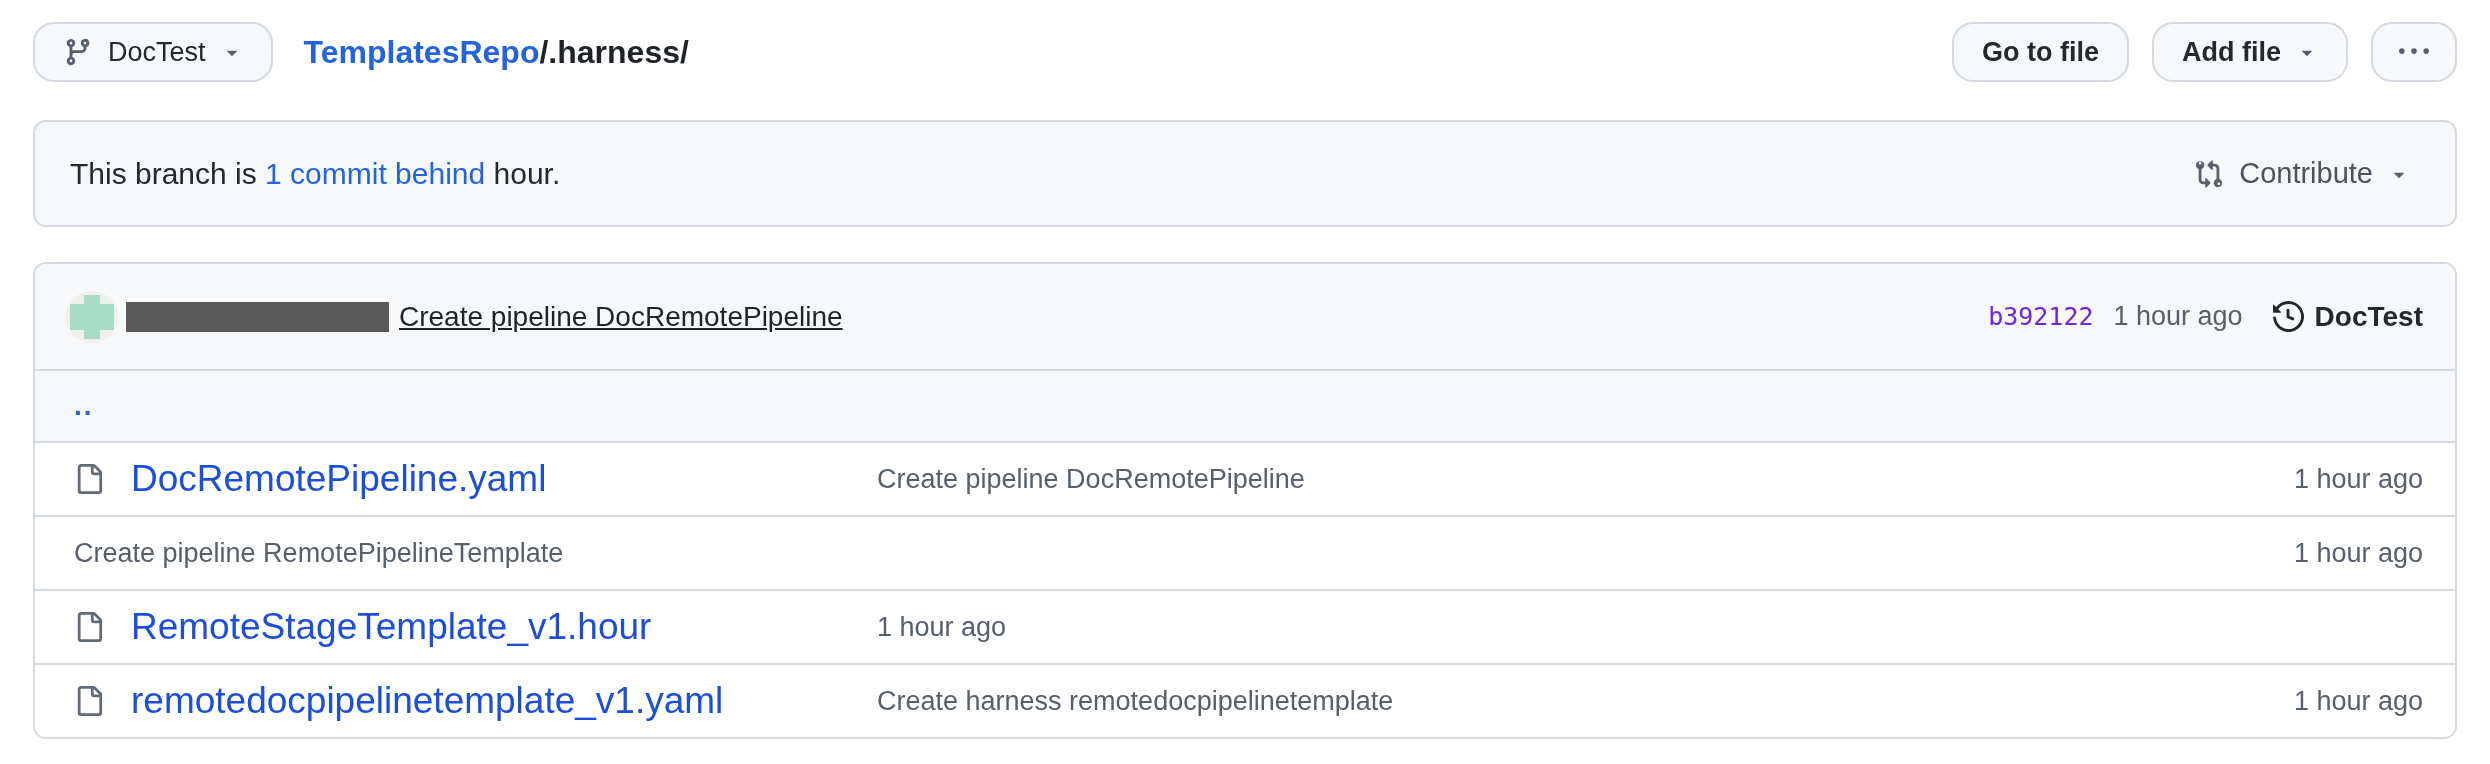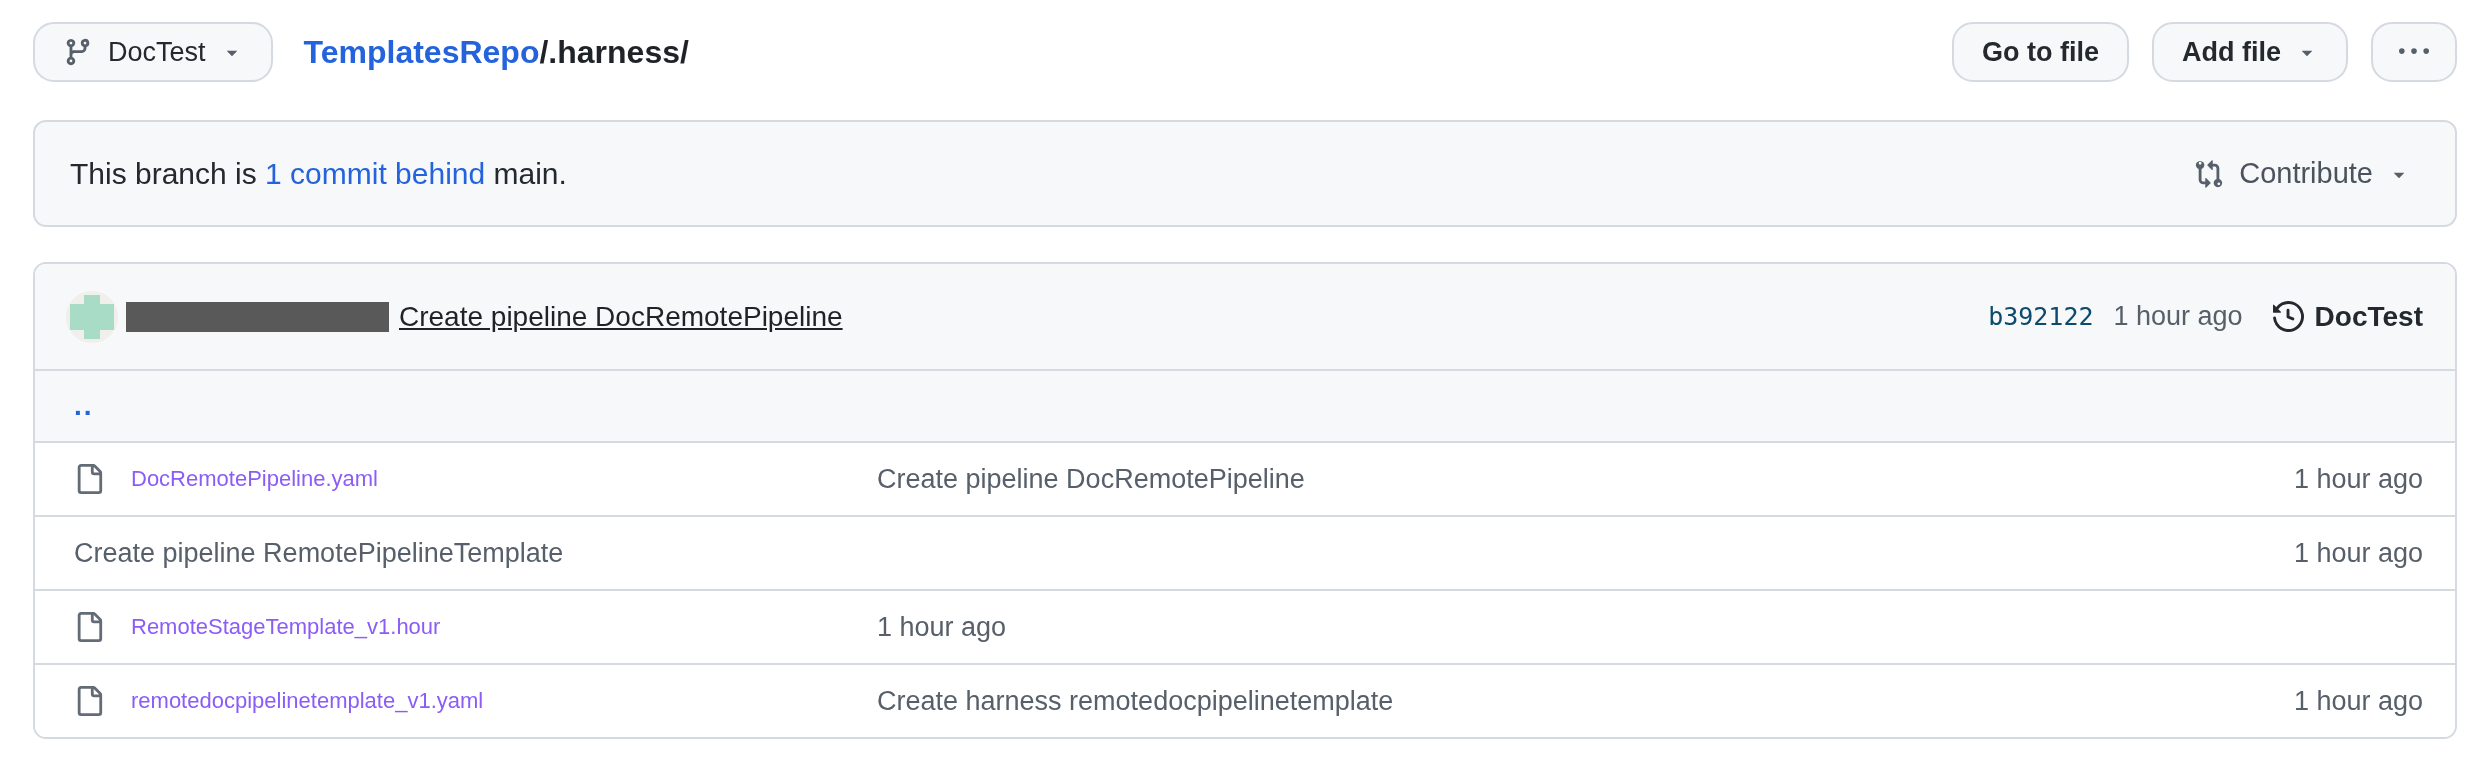--- a/index.html
+++ b/index.html
@@ -181,7 +181,7 @@
 
 <div class="banner">
   <div>
-    <span>This branch is </span><a href="#">1 commit behind</a><span> main.</span>
+    <span>This branch is </span><a href="#">1 commit behind</a><span> hour.</span>
   </div>
   <div class="contribute">
     <span class="icon">

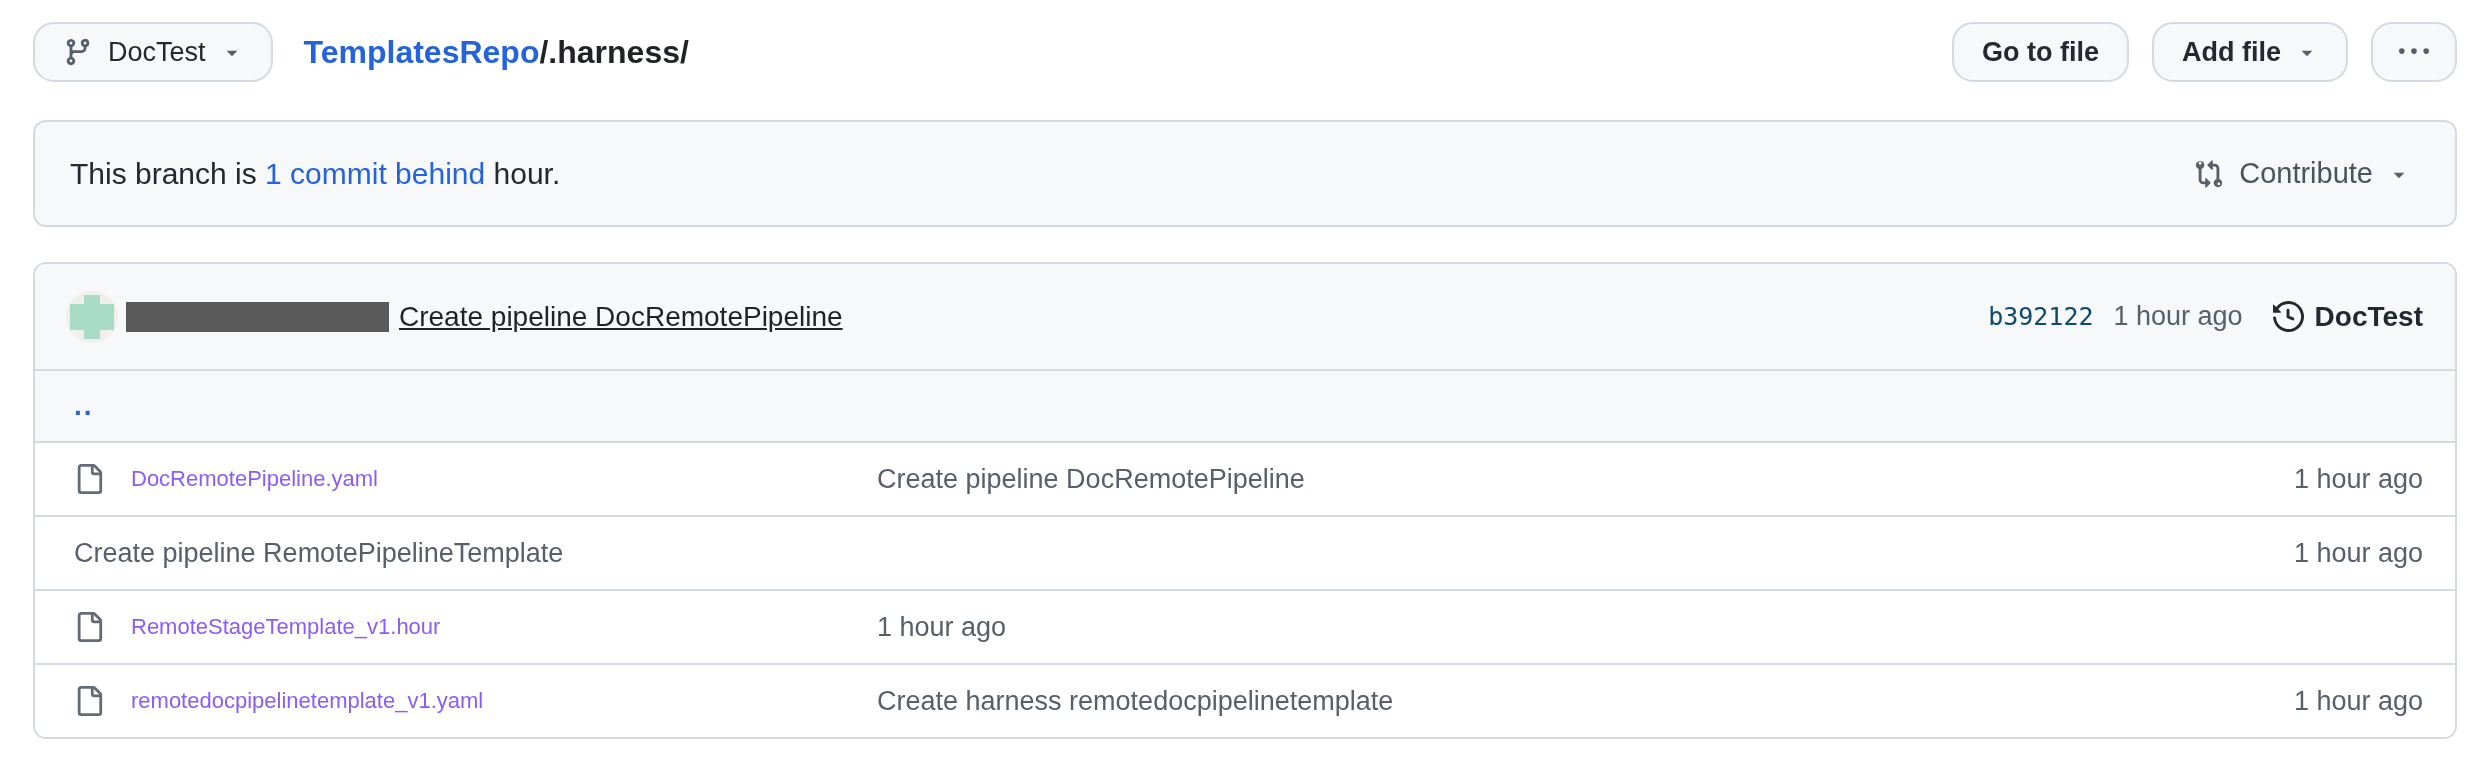--- a/index.html
+++ b/index.html
@@ -100,7 +100,7 @@
   .commit-meta { margin-left: auto; display: flex; align-items: center; }
   .commit-hash {
     font-family: "DejaVu Sans Mono", "Liberation Mono", monospace;
-    font-size: 25px; color: #0c4a6e; text-decoration: none;
+    font-size: 25px; color: #6d28d9; text-decoration: none;
   }
   .commit-time { font-size: 27px; color: var(--muted); margin-left: 20px; }
   .history-link {

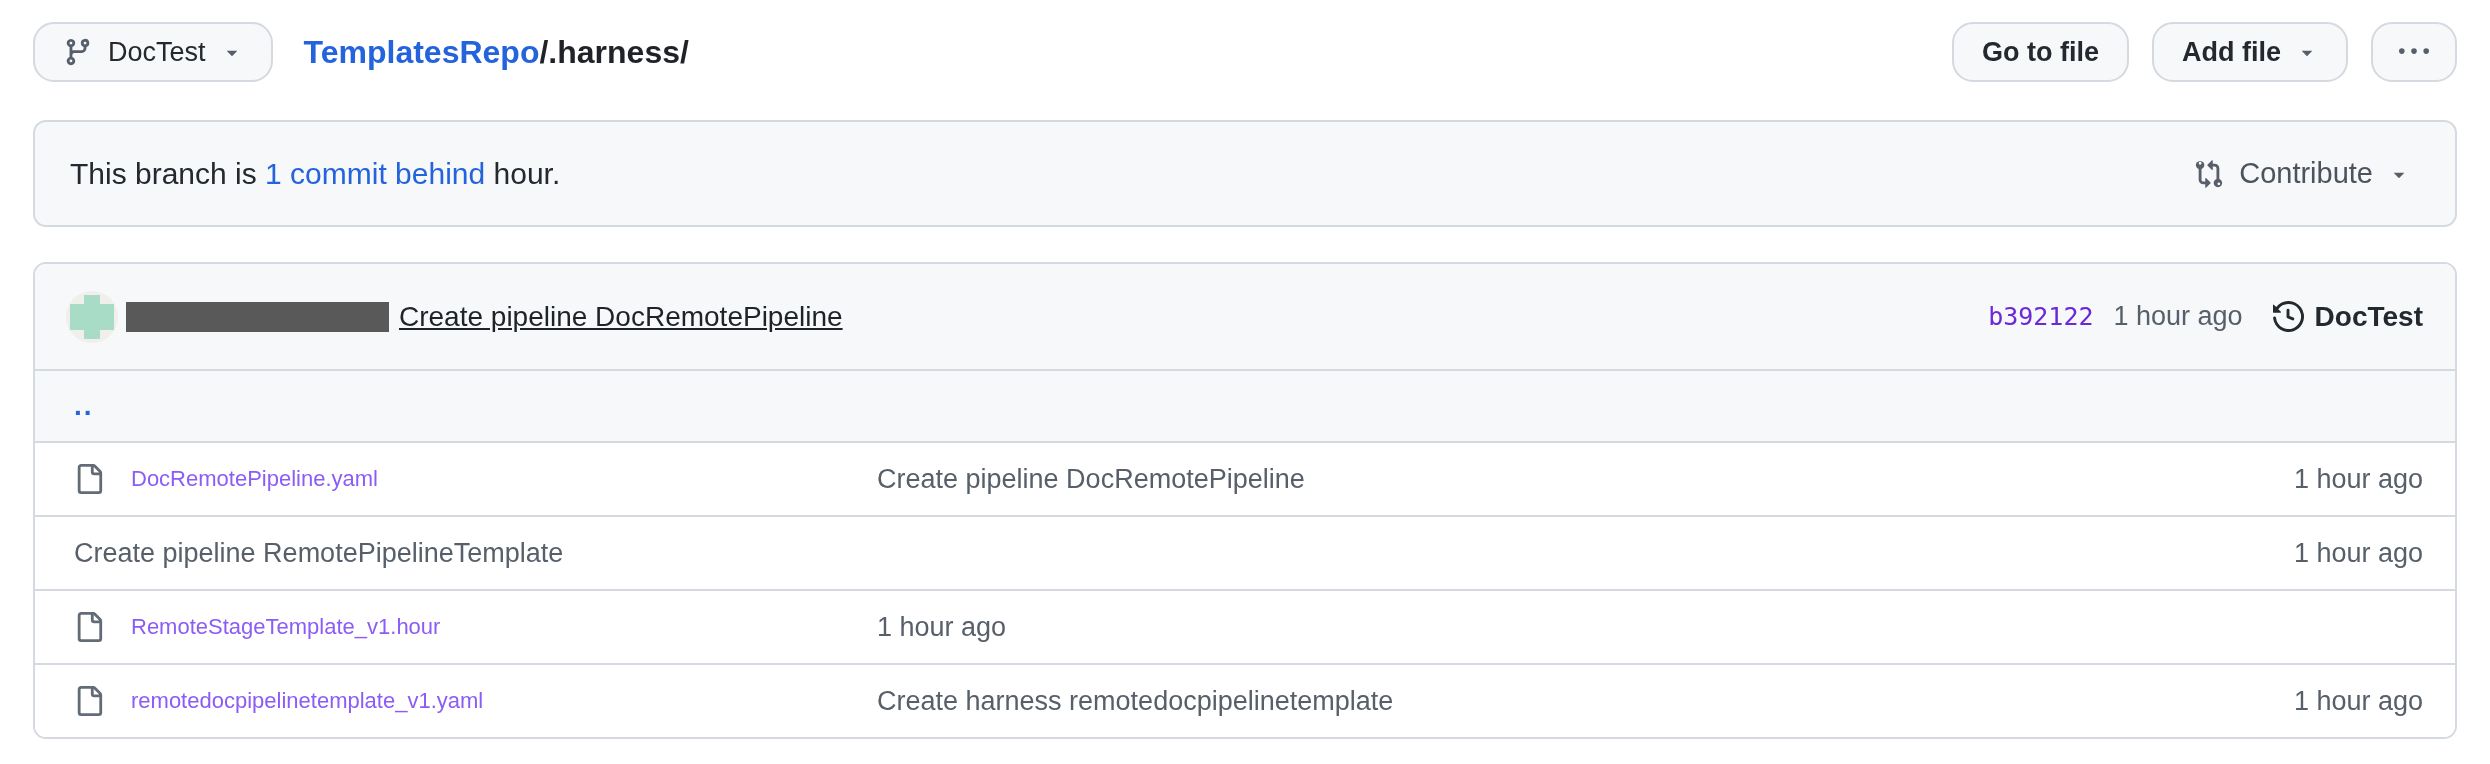--- a/index.html
+++ b/index.html
@@ -127,7 +127,7 @@
   }
   .name-col { width: 803px; display: flex; align-items: center; gap: 27px; flex: none; }
   .file-icon { color: #636c76; flex: none; display: inline-flex; }
-  .file-name { font-size: 22px; color: #8b5cf6; text-decoration: none; white-space: nowrap; }
+  .file-name { font-size: 37px; color: #1d4ed8; text-decoration: none; white-space: nowrap; }
   .msg-col { flex: 1; font-size: 27px; color: var(--muted); white-space: nowrap; overflow: hidden; }
   .msg-col a { color: var(--muted); text-decoration: none; }
   .time-col { font-size: 27px; color: var(--muted); white-space: nowrap; }

